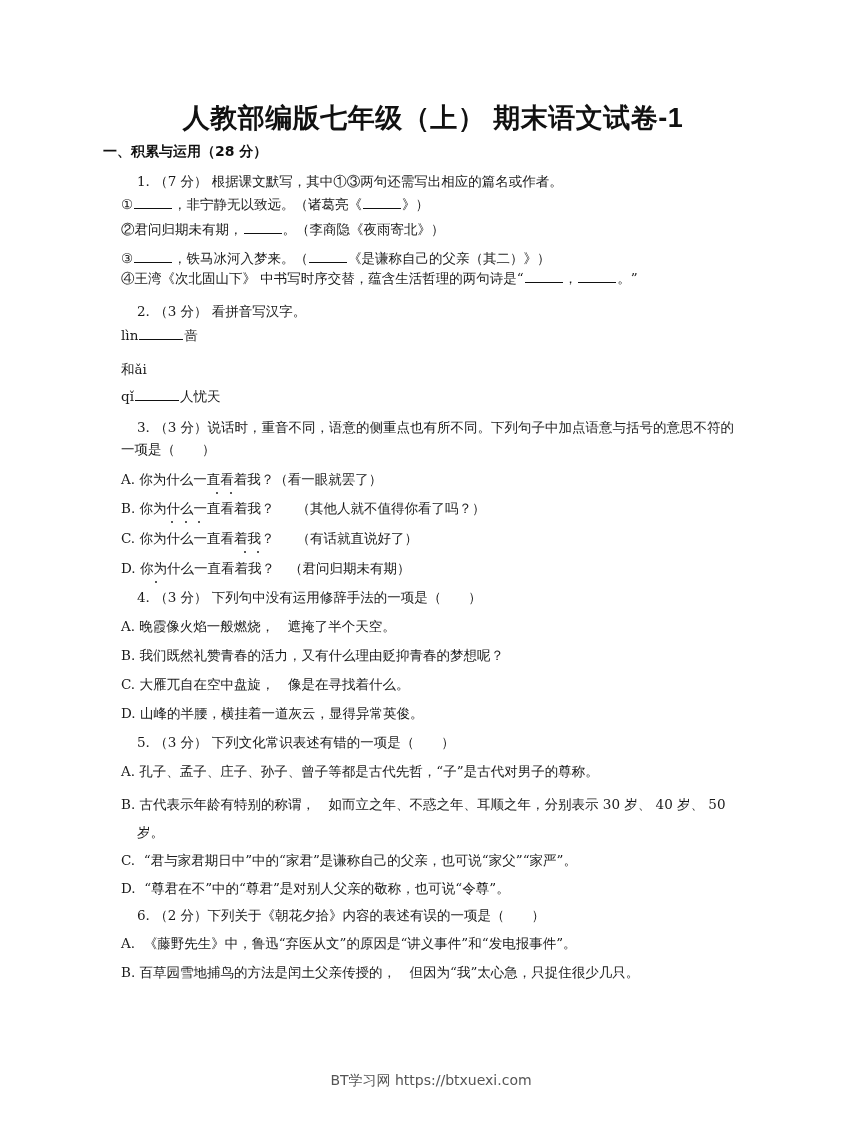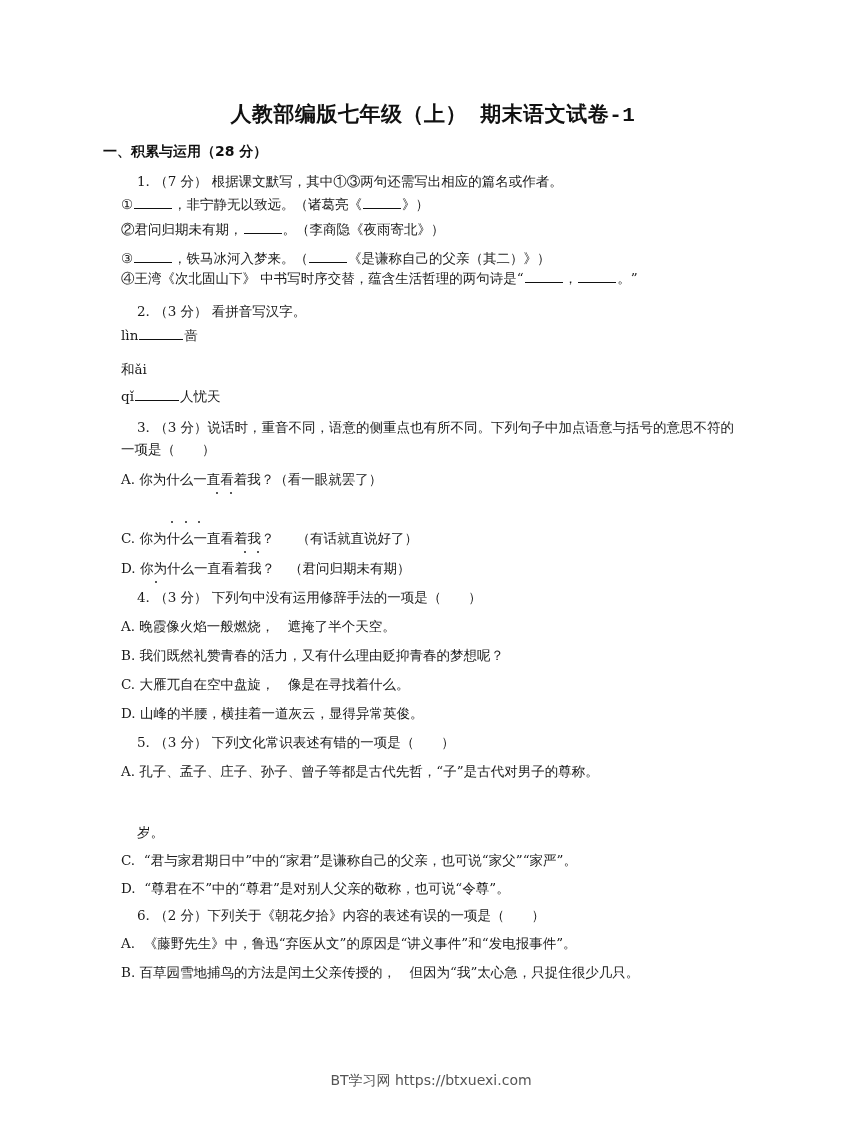--- a/index.html
+++ b/index.html
@@ -11,8 +11,8 @@
   .page { position: absolute; left: 0; top: 0; width: 866px; height: 1122px; }
   .title {
     position: absolute; left: 0; width: 866px; top: 100px; text-align: center;
-    font-family: Liberation Mono, monospace;
-    font-weight: bold; font-size: 21px; letter-spacing: 0.5px; color: #111;
+    font-family: Liberation Sans, sans-serif;
+    font-weight: bold; font-size: 27px; letter-spacing: 0.5px; color: #111;
   }
   .section {
     position: absolute; left: 103px; top: 143px;

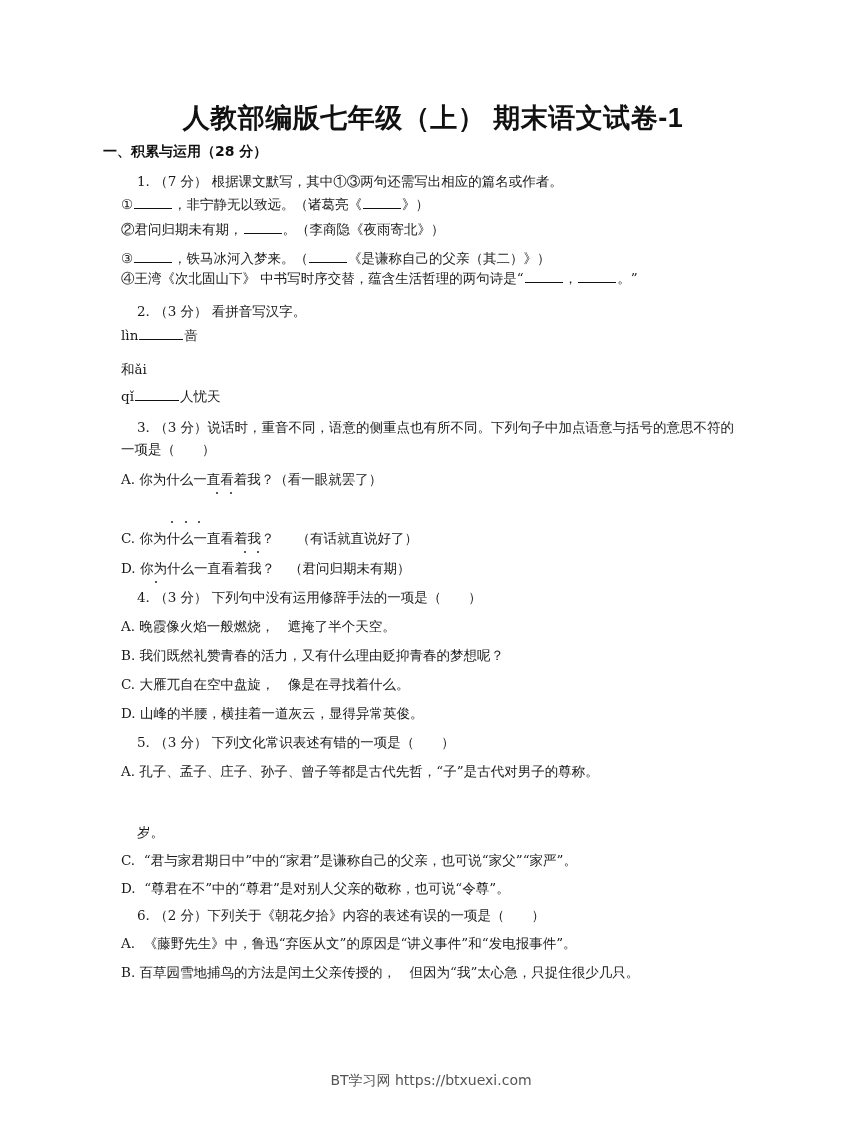--- a/index.html
+++ b/index.html
@@ -81,6 +81,9 @@
   <div class="dot" style="left:216px;top:492px"></div>
   <div class="dot" style="left:230px;top:492px"></div>
 
+  <div class="line i1" style="top:499px">
+    <span>B.</span> <span>你为什么一直看着我？</span><span class="gap2"></span><span>（其他人就不值得你看了吗？）</span>
+  </div>
   <div class="dot" style="left:171px;top:521px"></div>
   <div class="dot" style="left:185px;top:521px"></div>
   <div class="dot" style="left:198px;top:521px"></div>

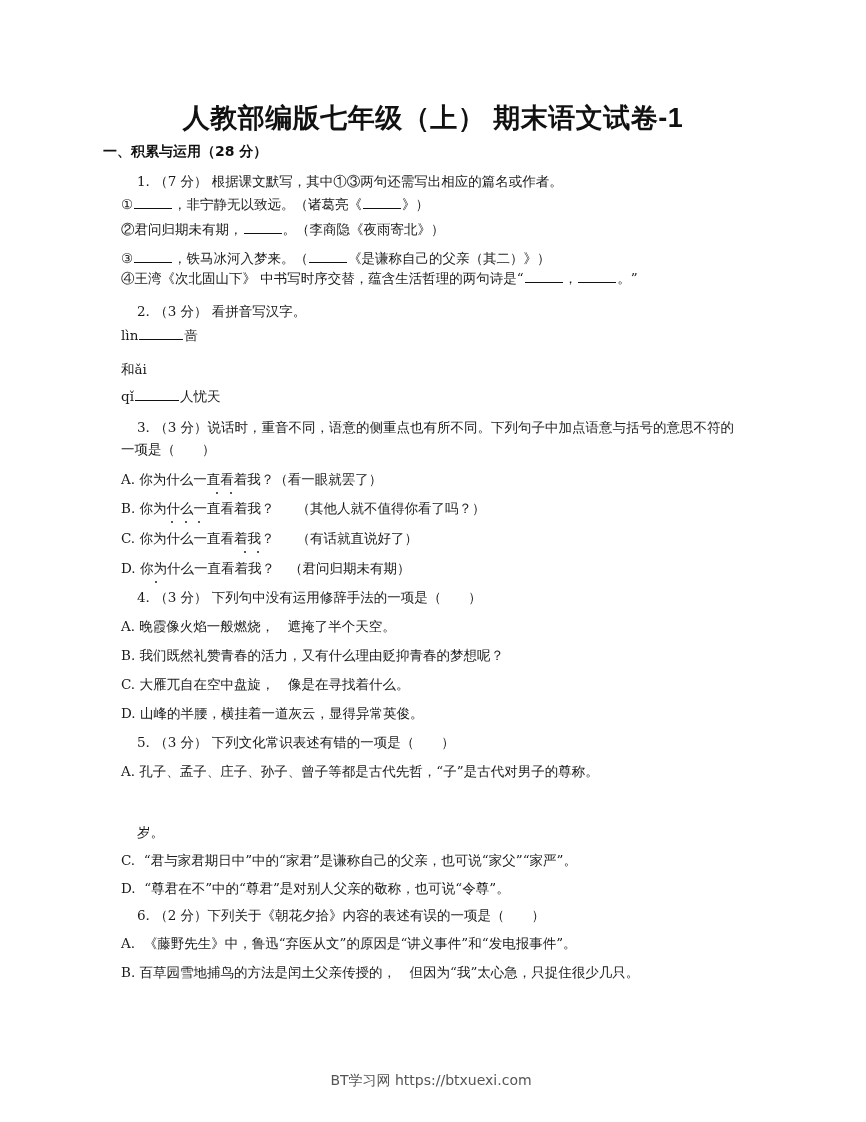--- a/index.html
+++ b/index.html
@@ -117,6 +117,9 @@
   <div class="line i1" style="top:762px">
     <span>A.</span> <span>孔子、孟子、庄子、孙子、曾子等都是古代先哲，“子”是古代对男子的尊称。</span>
   </div>
+  <div class="line i1" style="top:795px">
+    <span>B.</span> <span>古代表示年龄有特别的称谓，　如而立之年、不惑之年、耳顺之年，分别表示 30 岁、 40 岁、 50</span>
+  </div>
   <div class="line q" style="top:823px">岁。</div>
   <div class="line i1" style="top:851px">
     <span>C.</span>&nbsp;&nbsp;<span>“君与家君期日中”中的“家君”是谦称自己的父亲，也可说“家父”“家严”。</span>

